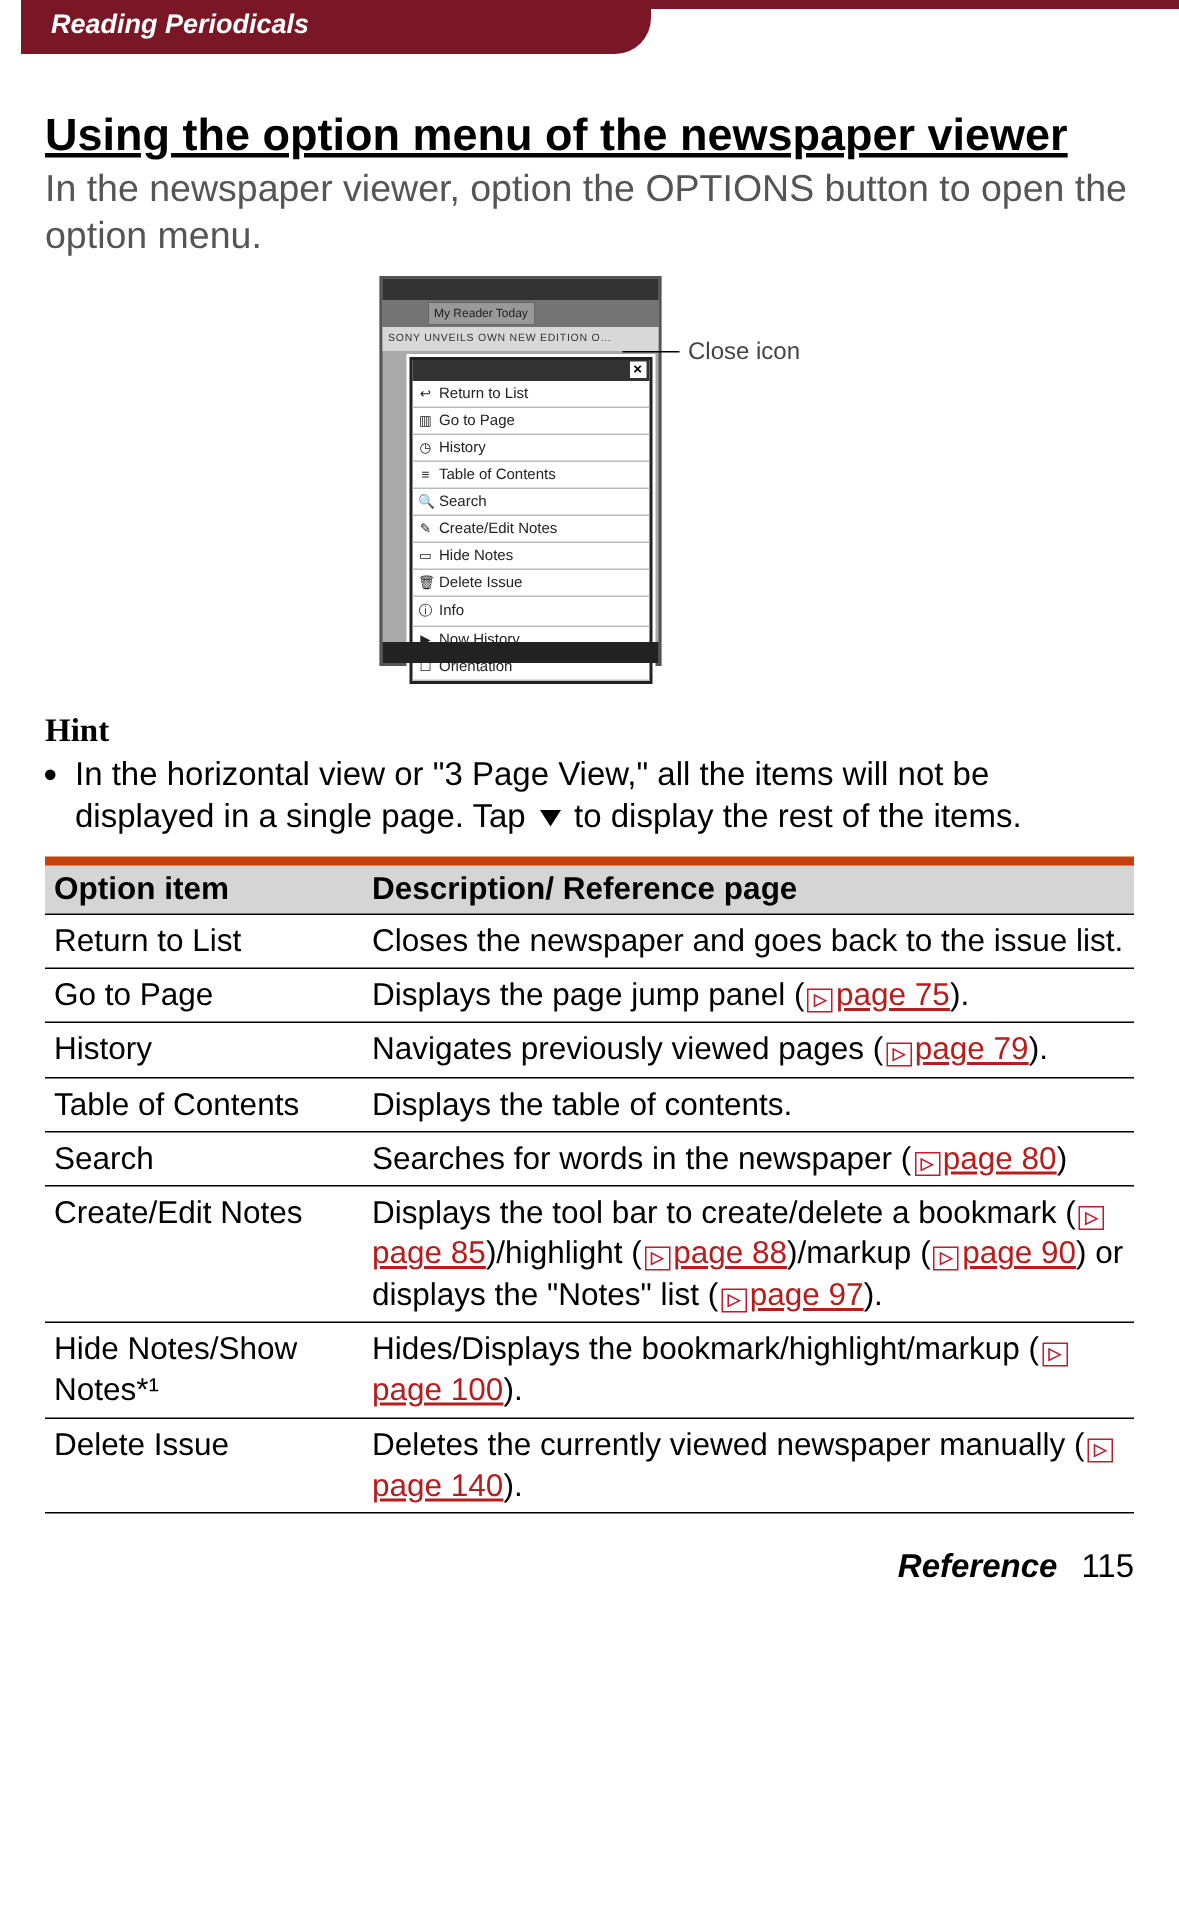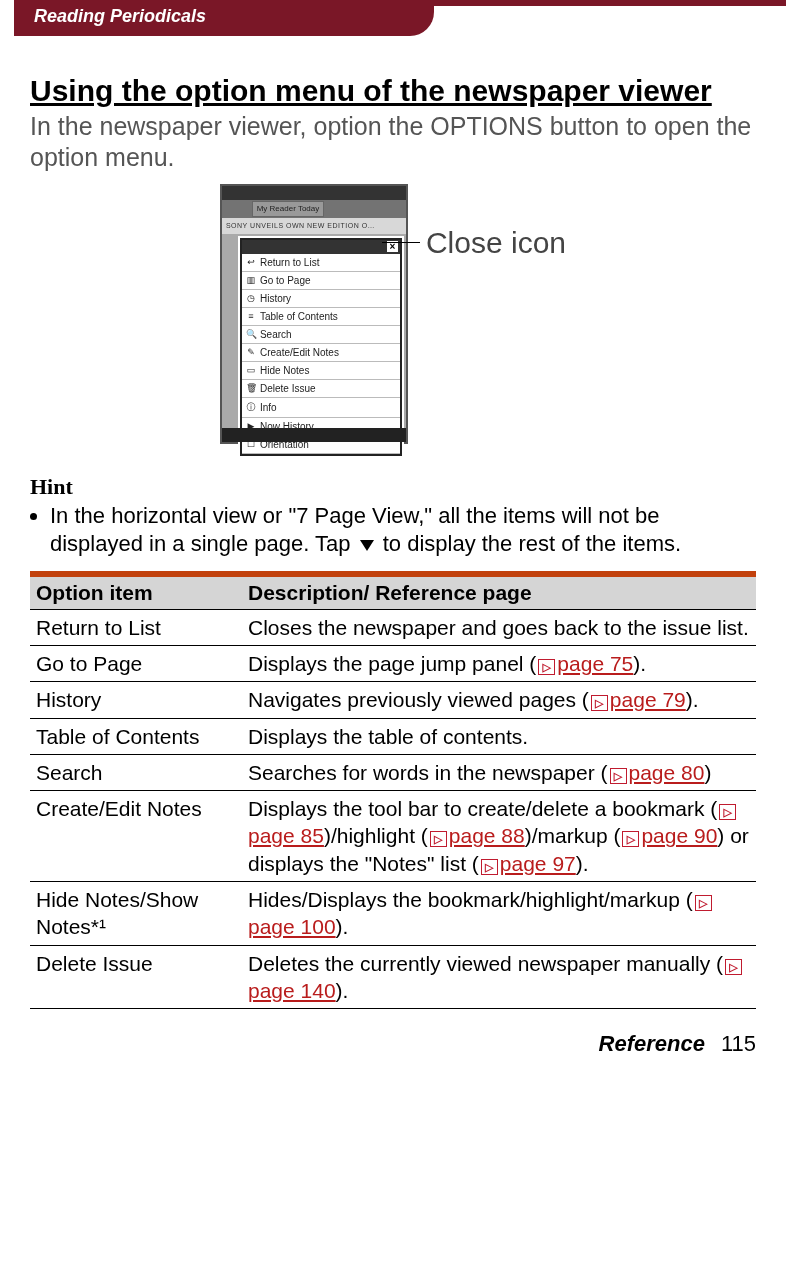--- a/index.html
+++ b/index.html
@@ -149,7 +149,7 @@
     margin-left:-44px;
   }
   .callout-label {
-    font-size: 30px;
+    font-size: 16px;
     color: #444;
   }
   h2.hint-heading {

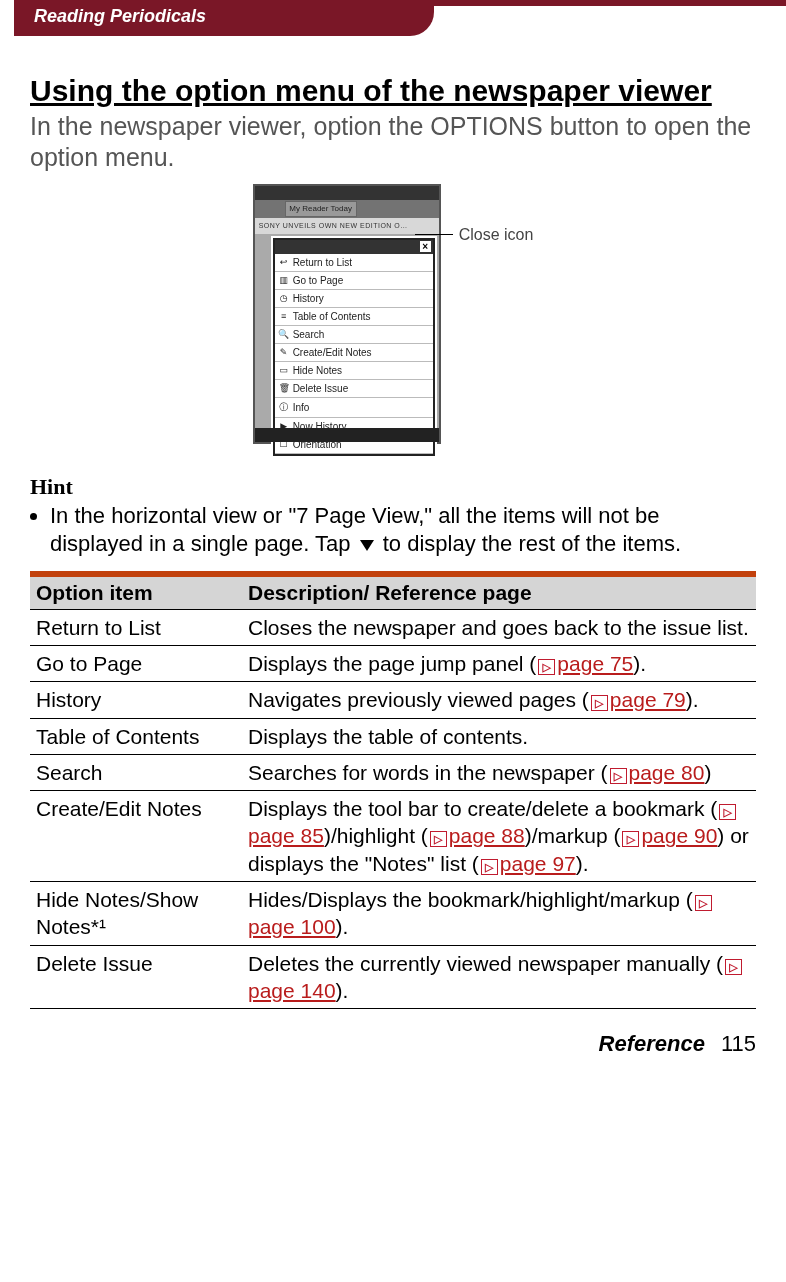--- a/index.html
+++ b/index.html
@@ -301,7 +301,7 @@
   <h2 class="hint-heading">Hint</h2>
   <ul class="hint-list">
     <li>
-      <span>In the horizontal view or "7 Page View," all the items will not be displayed in a single page. Tap </span><span class="dn-tri"></span><span> to display the rest of the items.</span>
+      <span>In the horizontal view or "3 Page View," all the items will not be displayed in a single page. Tap </span><span class="dn-tri"></span><span> to display the rest of the items.</span>
     </li>
   </ul>
 

